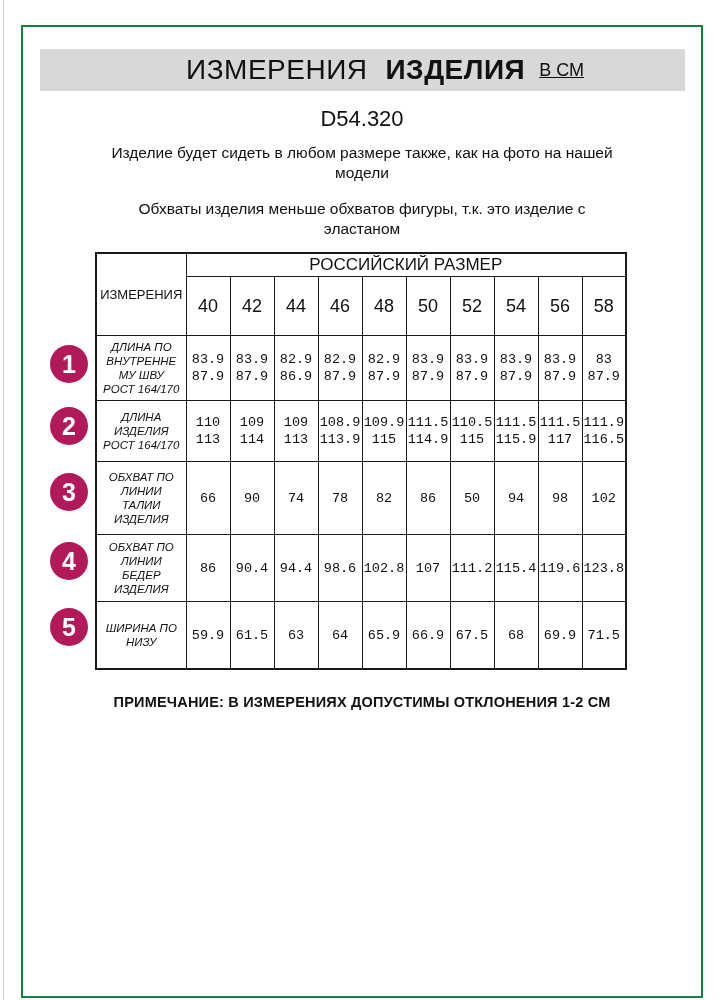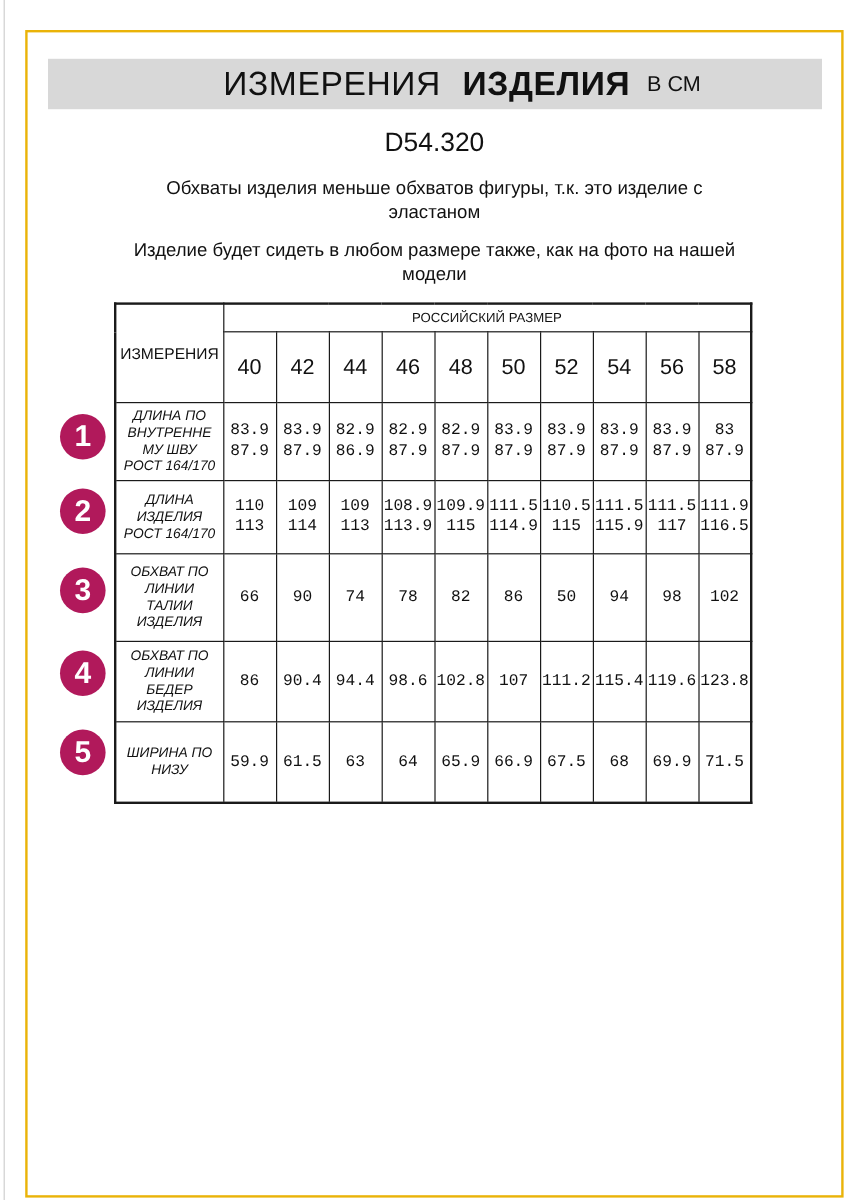--- a/index.html
+++ b/index.html
@@ -17,7 +17,7 @@
   }
   .frame{
     position:absolute;left:21px;top:25px;width:678px;height:969px;
-    border:2px solid #eab308;
+    border:2px solid #15803d;
     background:#fff;
     box-sizing:content-box;
   }

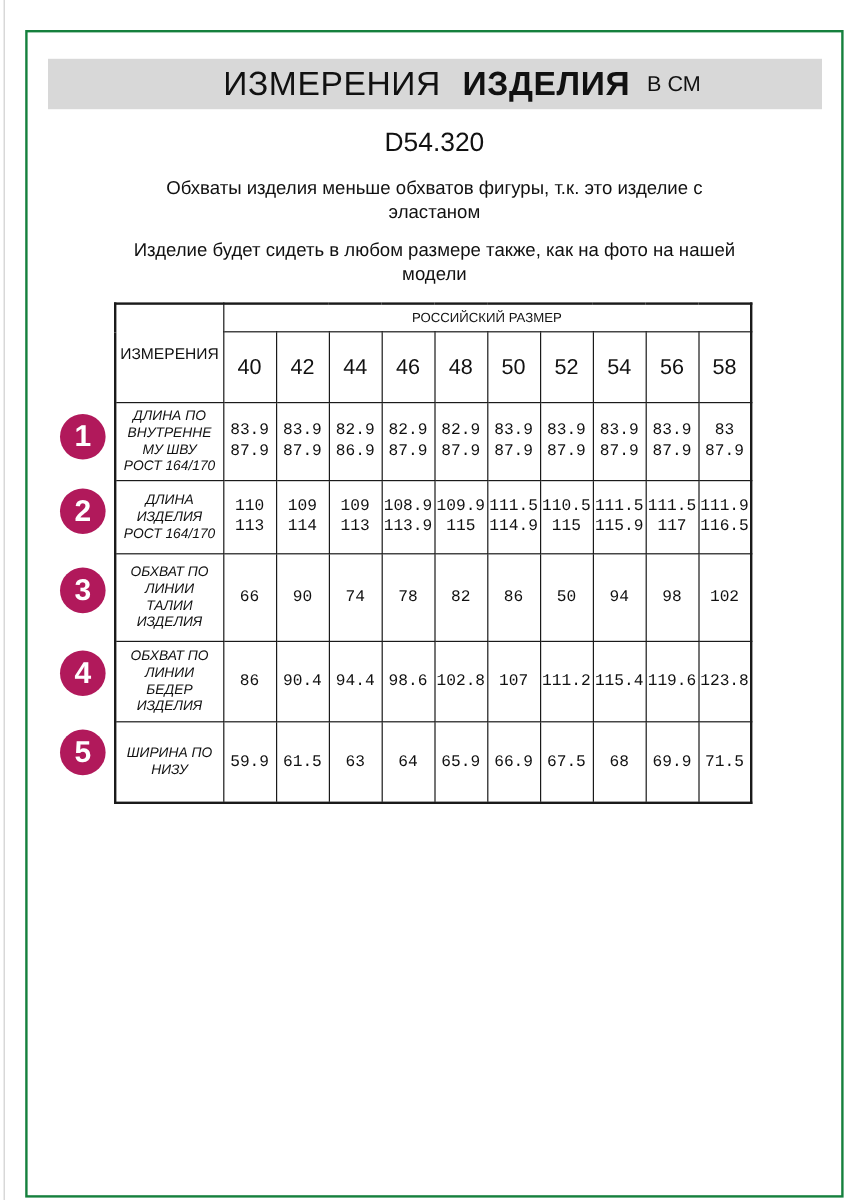--- a/index.html
+++ b/index.html
@@ -31,7 +31,7 @@
   }
   .title-main{font-size:28px;font-weight:400;letter-spacing:.5px;}
   .title-bold{font-size:28px;font-weight:700;margin-left:18px;letter-spacing:.5px;}
-  .title-units{font-size:18px;font-weight:400;margin-left:14px;}
+  .title-units{font-size:18px;font-weight:400;margin-left:14px;text-decoration:underline;}
   .product-code{
     margin-top:16px;text-align:center;
     font-size:22px;font-weight:400;line-height:24px;

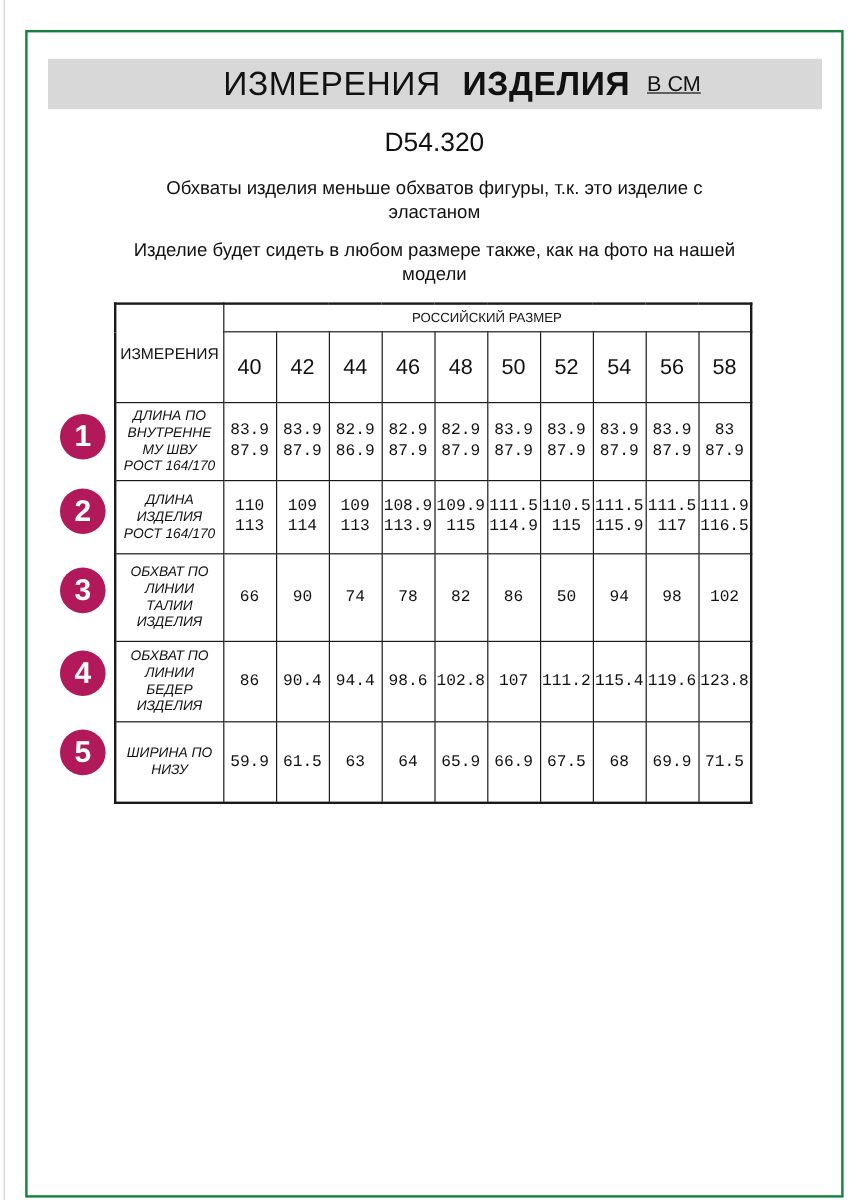--- a/index.html
+++ b/index.html
@@ -100,8 +100,8 @@
 
   <div class="product-code">D54.320</div>
 
+  <div class="para para1">Изделие будет сидеть в любом размере также, как на фото на нашей модели</div>
   <div class="para para2">Обхваты изделия меньше обхватов фигуры, т.к. это изделие с эластаном</div>
-  <div class="para para1">Изделие будет сидеть в любом размере также, как на фото на нашей модели</div>
 
   <div class="table-zone">
 

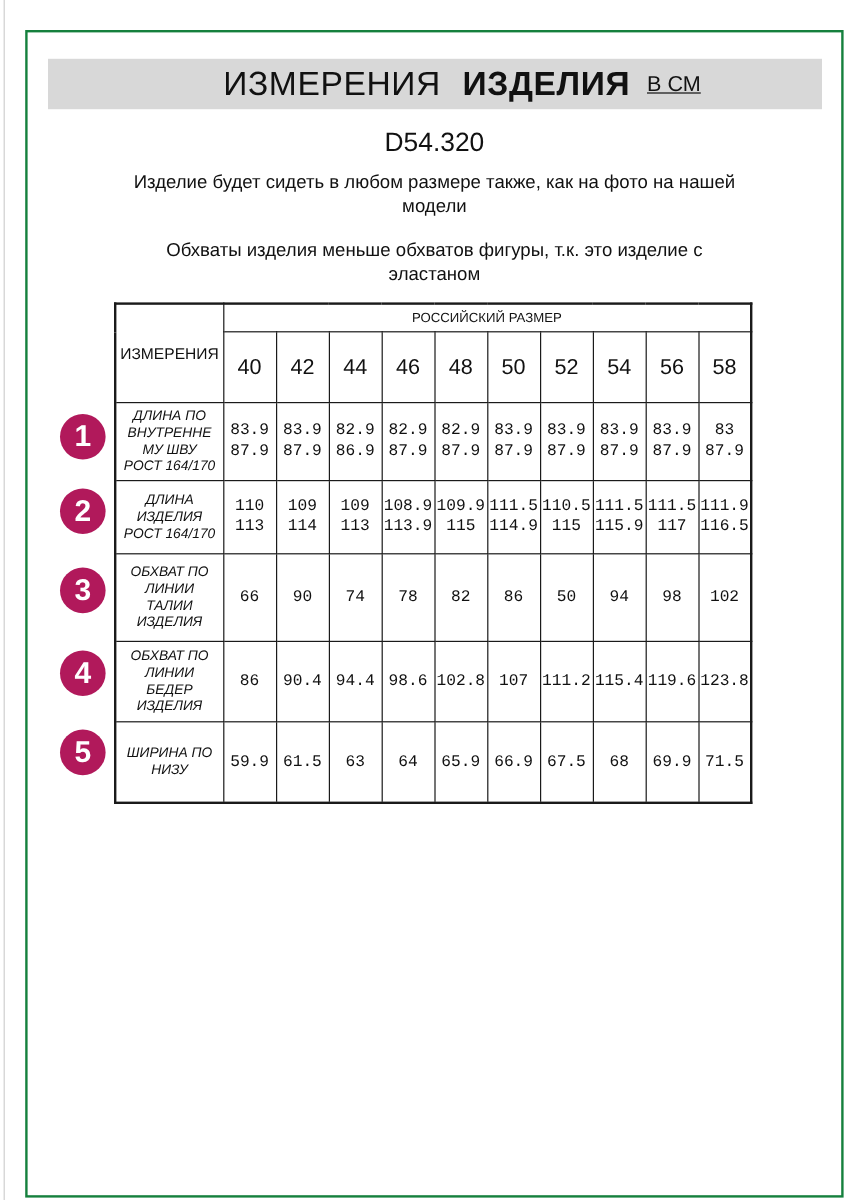--- a/index.html
+++ b/index.html
@@ -62,7 +62,7 @@
   .col-label{width:90px;}
   .col-size{width:44px;}
   .corner{font-size:13px;}
-  .group-hdr{font-size:11px;height:22px;margin-left:42px;}
+  .group-hdr{font-size:17px;height:22px;margin-left:42px;}
   .size-hdr{font-size:18px;font-weight:700;height:58px;}
   td.lbl{font-size:11.5px;line-height:14px;white-space:pre-line;font-style:italic;}
   td.val{font-size:13.5px;line-height:17px;white-space:pre-line;font-family:Liberation Mono, monospace;}

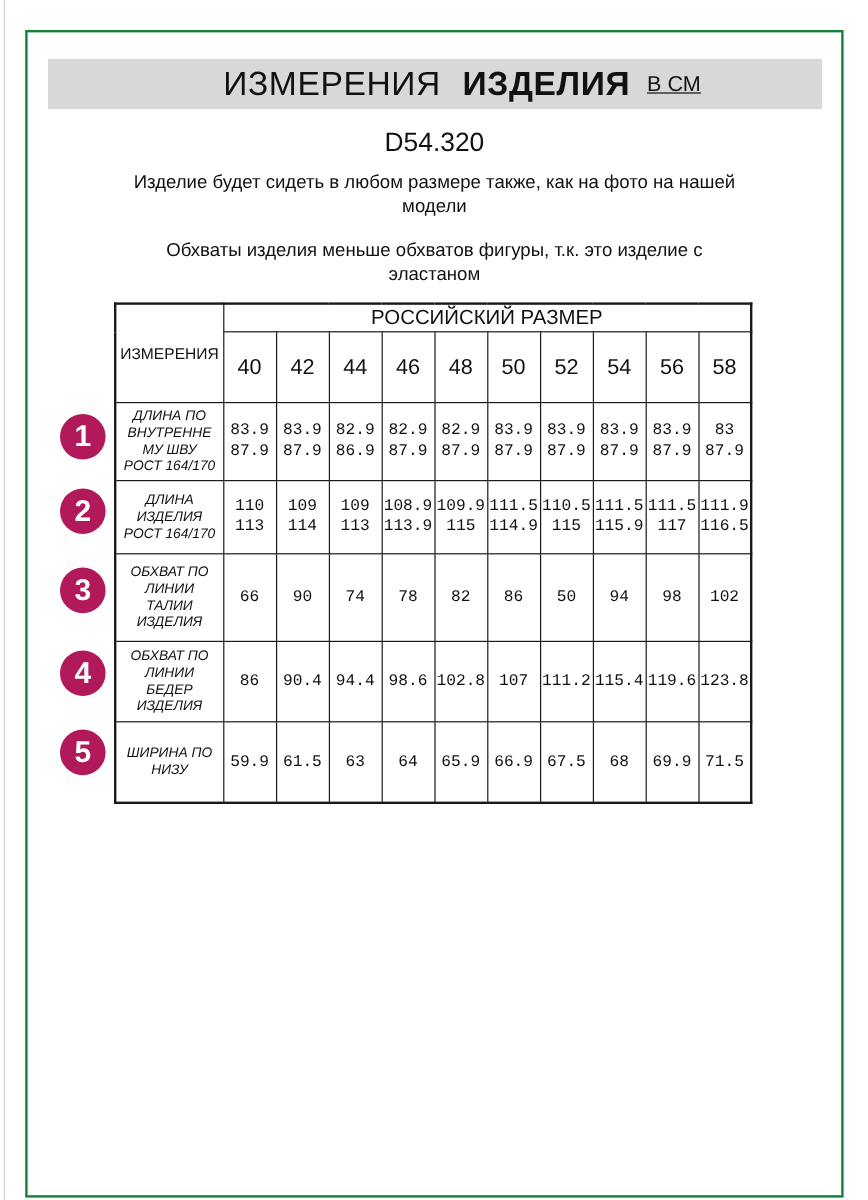--- a/index.html
+++ b/index.html
@@ -248,6 +248,7 @@
     </table>
   </div>
 
+  <div class="footer-note">ПРИМЕЧАНИЕ: В ИЗМЕРЕНИЯХ ДОПУСТИМЫ ОТКЛОНЕНИЯ 1-2 СМ</div>
 
 </div>
 

